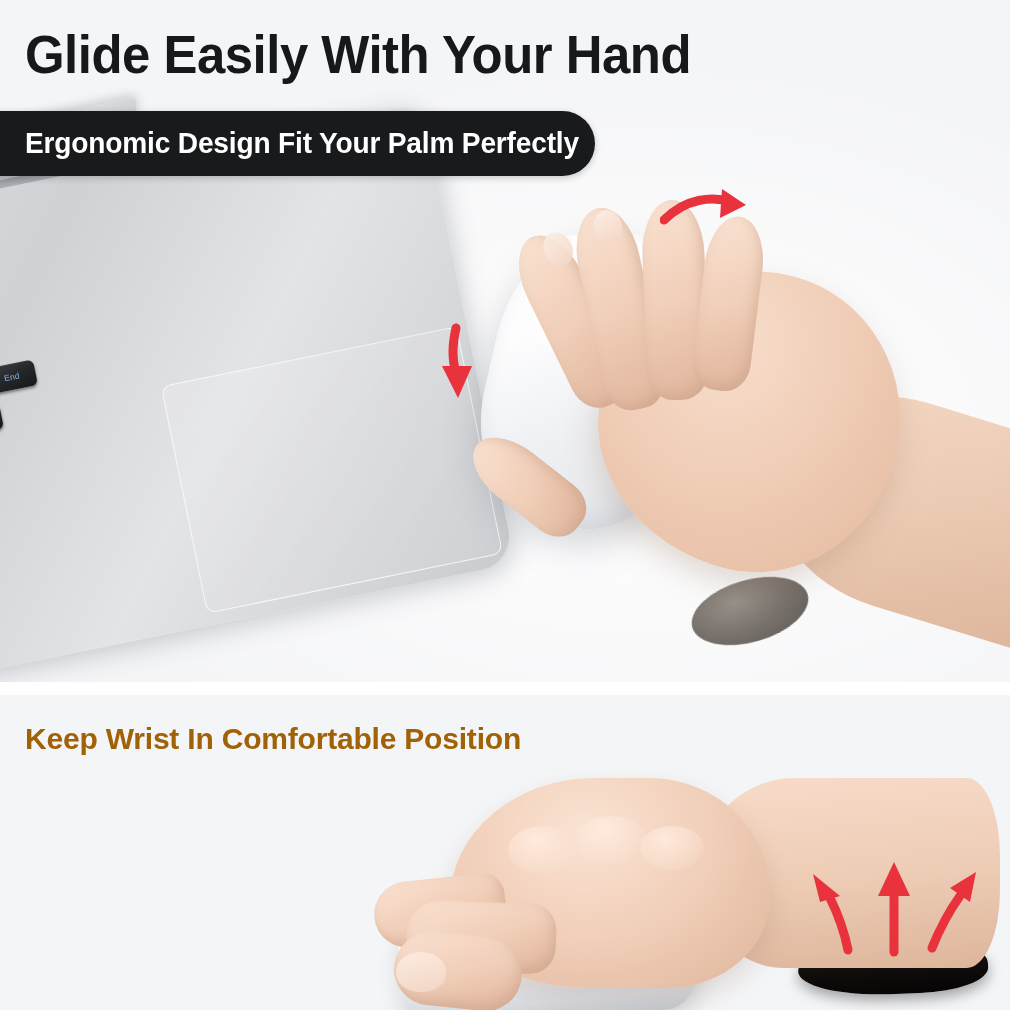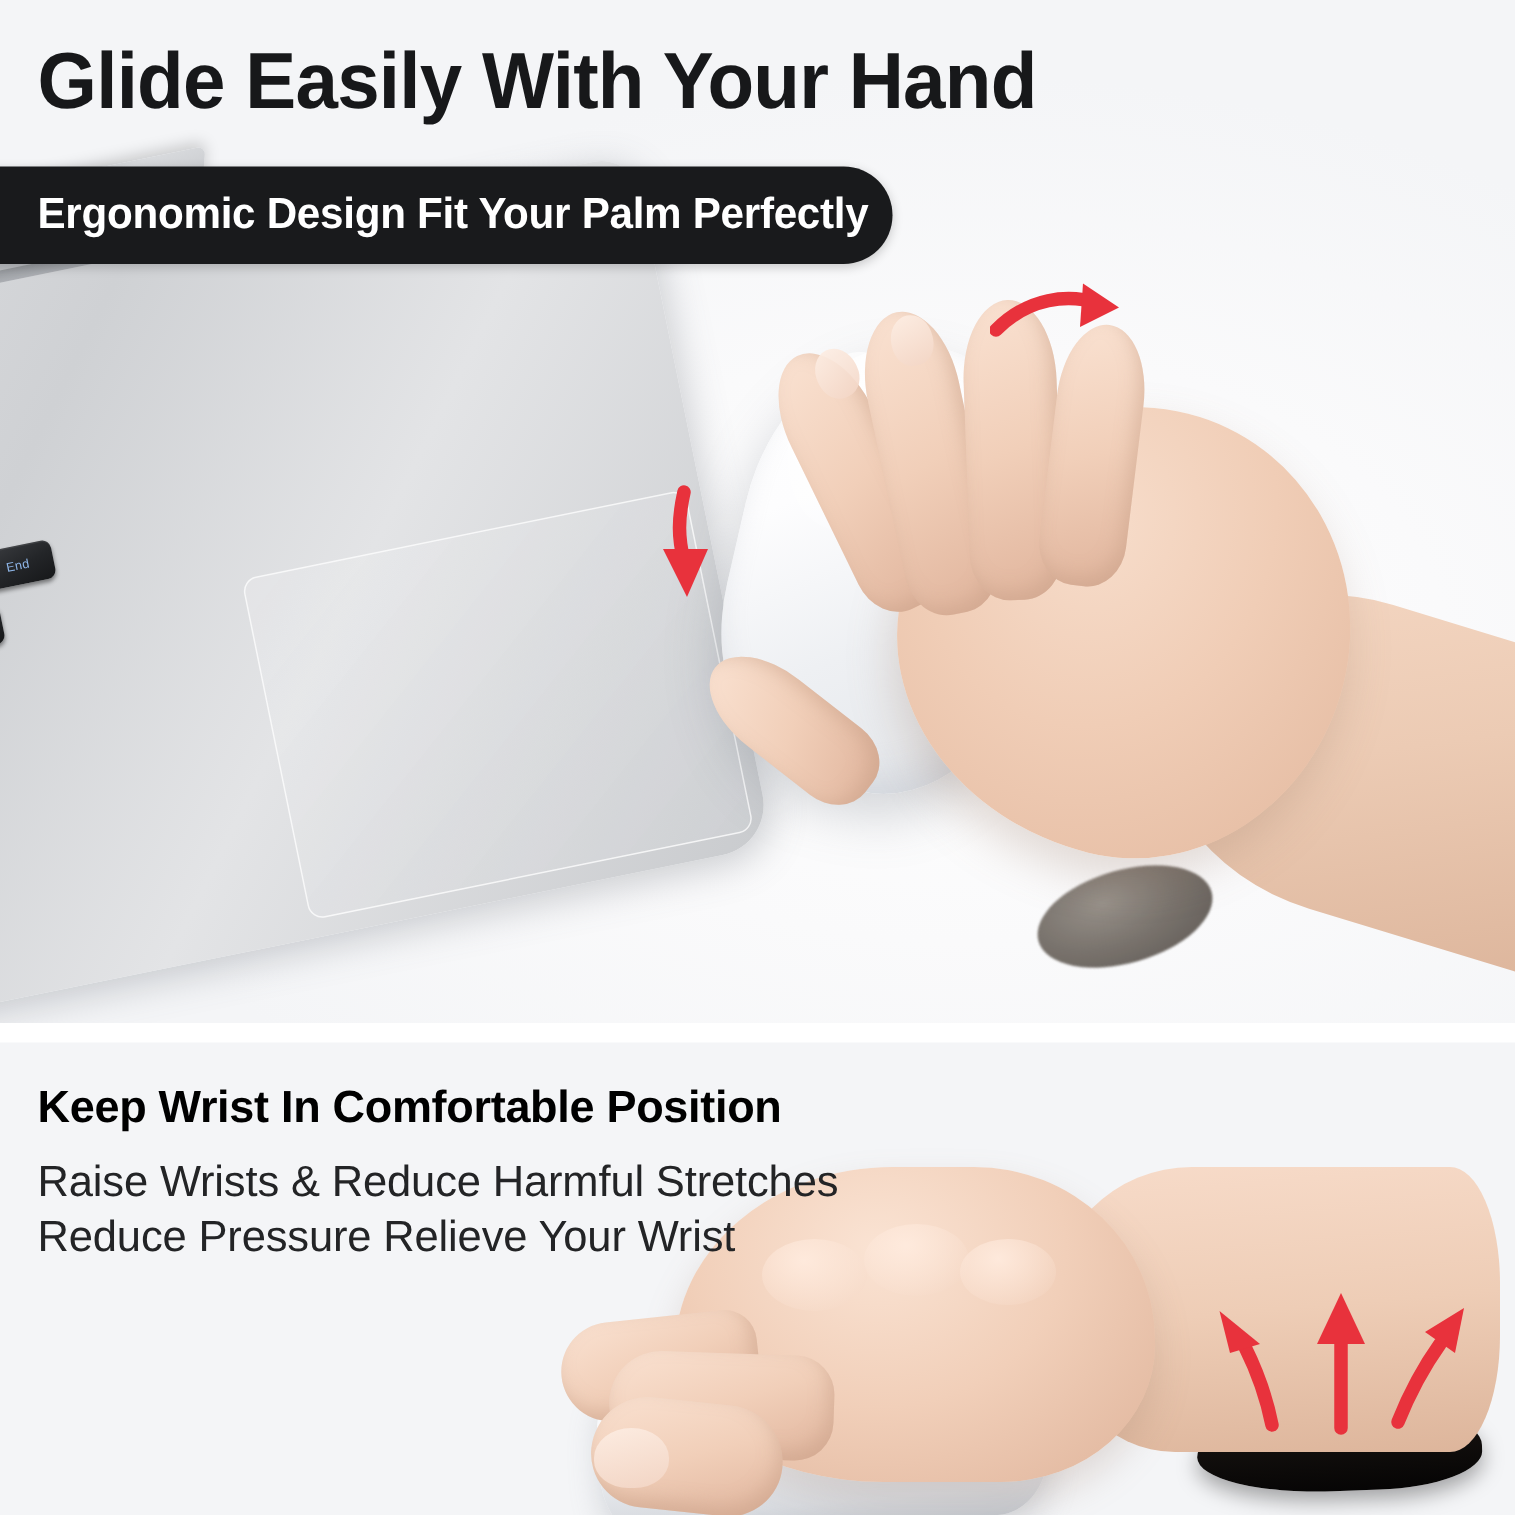--- a/index.html
+++ b/index.html
@@ -264,7 +264,7 @@
     top: 722px;
     font-size: 30px;
     font-weight: 700;
-    color: #000000;
+    color: #a16207;
     letter-spacing: -0.2px;
     white-space: nowrap;
   }

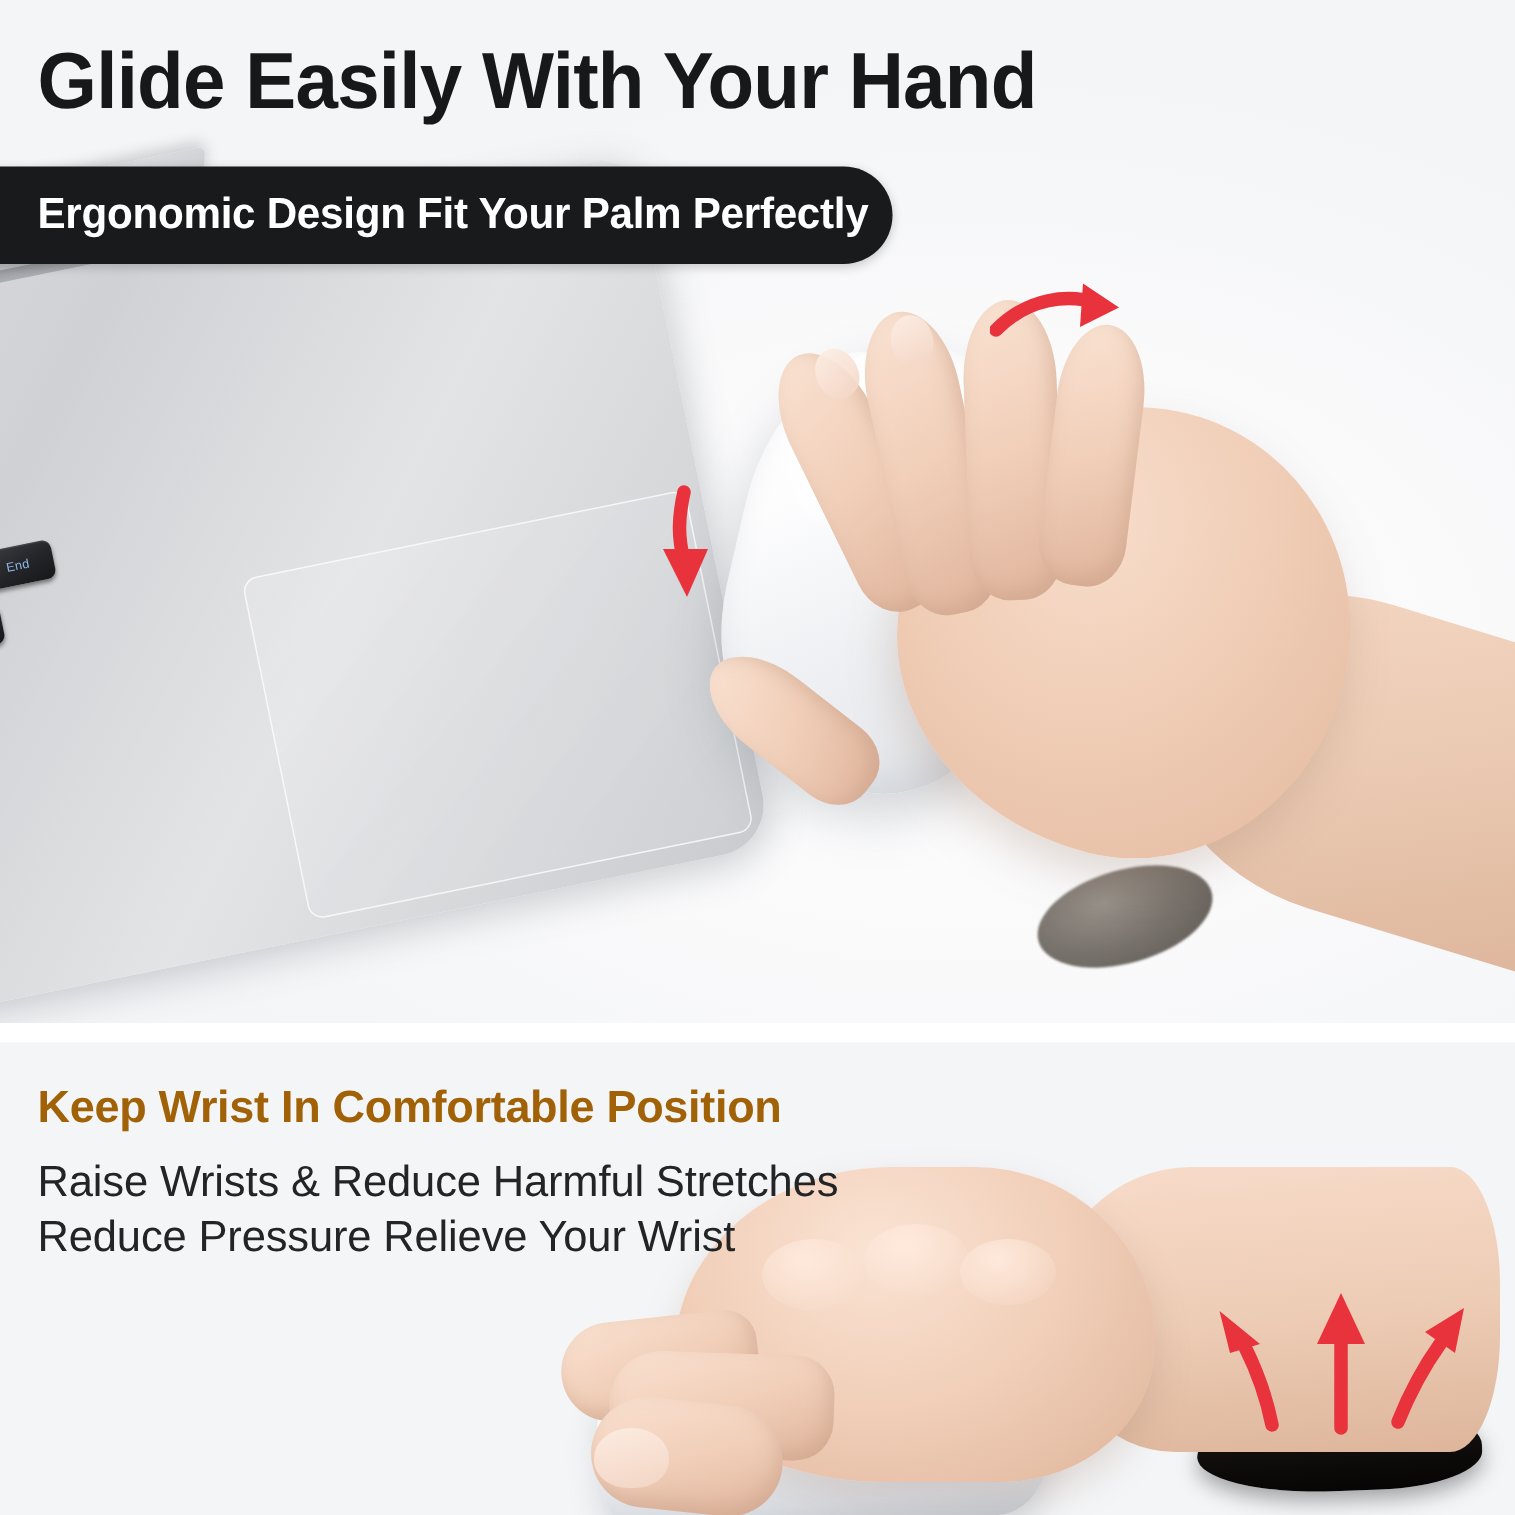--- a/index.html
+++ b/index.html
@@ -450,10 +450,6 @@
   </div>
 
   <div class="b-heading">Keep Wrist In Comfortable Position</div>
-  <div class="b-sub">
-    <div>Raise Wrists &amp; Reduce Harmful Stretches</div>
-    <div>Reduce Pressure Relieve Your Wrist</div>
-  </div>
 
 </div>
 

